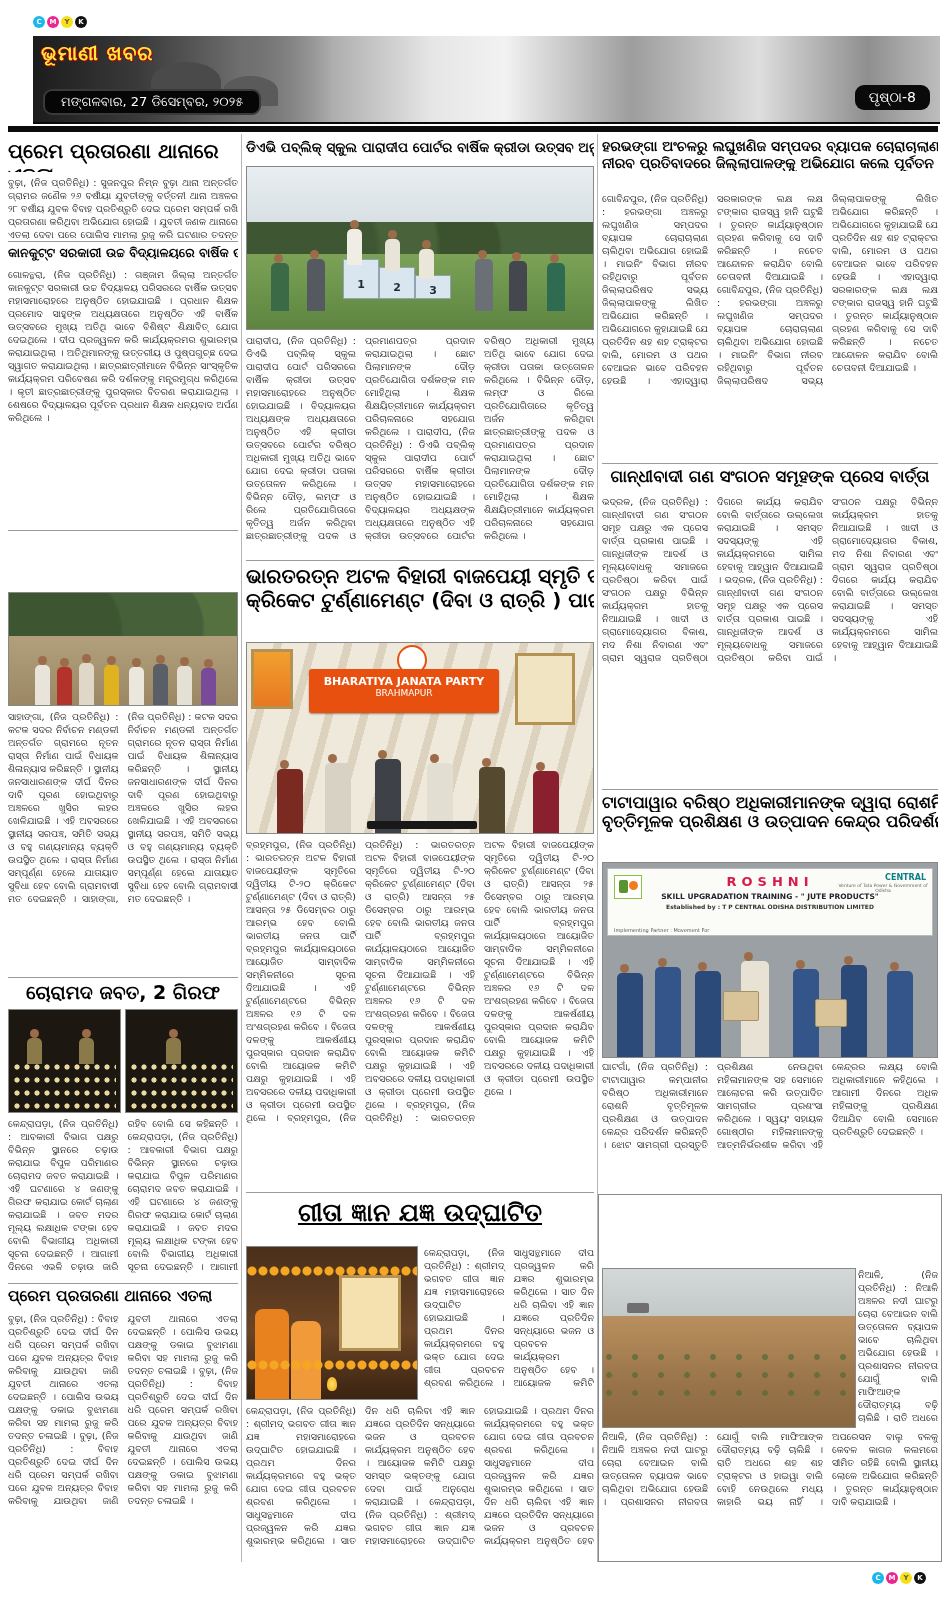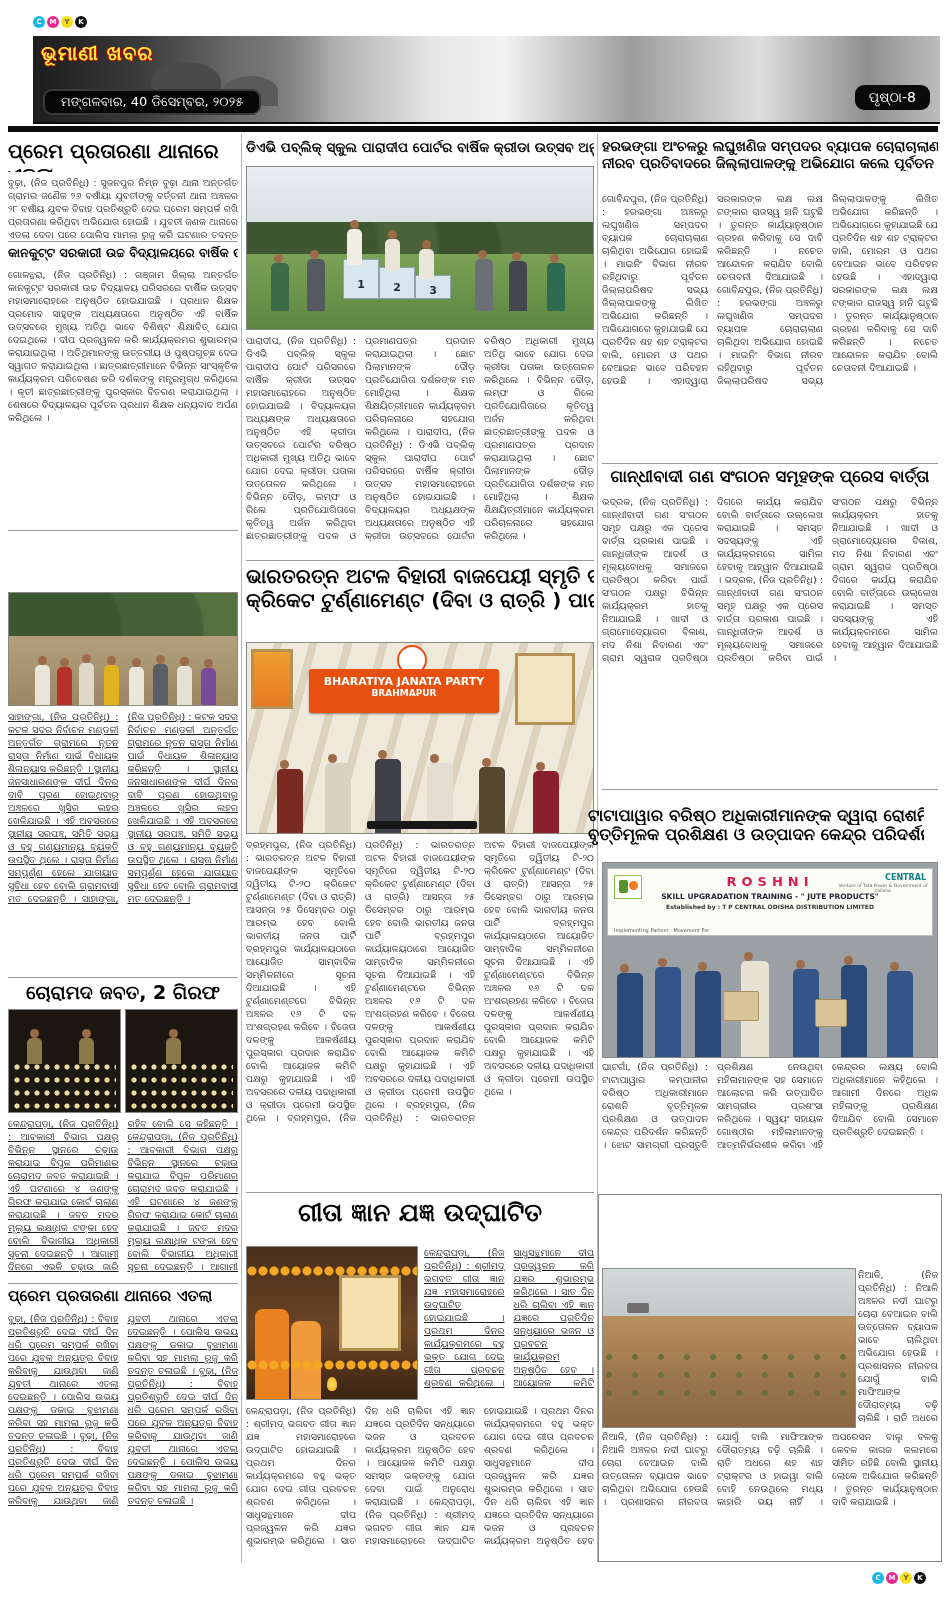--- a/index.html
+++ b/index.html
@@ -120,7 +120,7 @@
       <div class="hut" style="left:190px;top:40px;width:55px;height:30px;background:#5a5a5a;"></div>
     </div>
     <div class="mast-logo">ଭୂମାଣୀ ଖବର</div>
-    <div class="date-box">ମଙ୍ଗଳବାର, 40 ଡିସେମ୍ବର, ୨୦୨୫</div>
+    <div class="date-box">ମଙ୍ଗଳବାର, 27 ଡିସେମ୍ବର, ୨୦୨୫</div>
     <div class="page-box">ପୃଷ୍ଠା-8</div>
   </div>
   <div class="main-rule"></div>

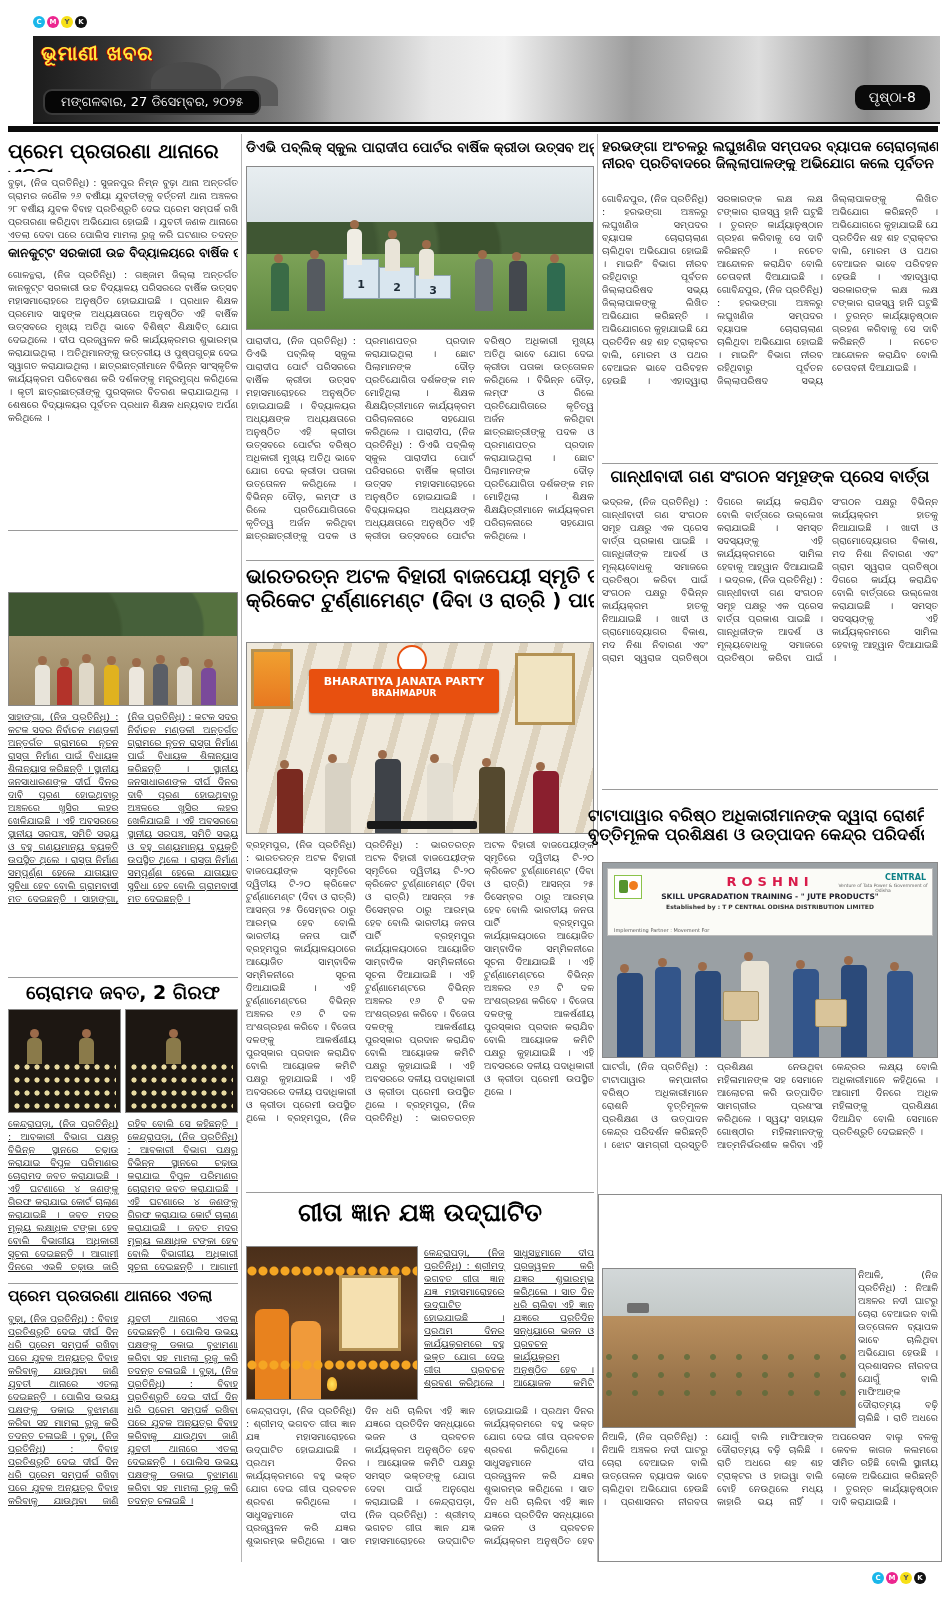--- a/index.html
+++ b/index.html
@@ -197,7 +197,7 @@
     <div class="abs" style="left:150px;top:2px;width:26px;height:26px;border-radius:50%;background:#fff;border:2px solid #e8500f;"></div>
     <div class="banner-orange" style="left:62px;top:26px;width:190px;height:44px;">
       <div style="font-size:11px;font-weight:bold;margin-top:6px;">BHARATIYA JANATA PARTY</div>
-      <div style="font-size:9px;font-weight:bold;">BRAHMAPUR</div>
+      <div style="font-size:9px;font-weight:normal;">BRAHMAPUR</div>
     </div>
     <div class="frame" style="left:268px;top:10px;width:54px;height:66px;"></div>
     <div class="person" style="--c:#7a2a20;left:30px;height:64px;width:26px;"></div>

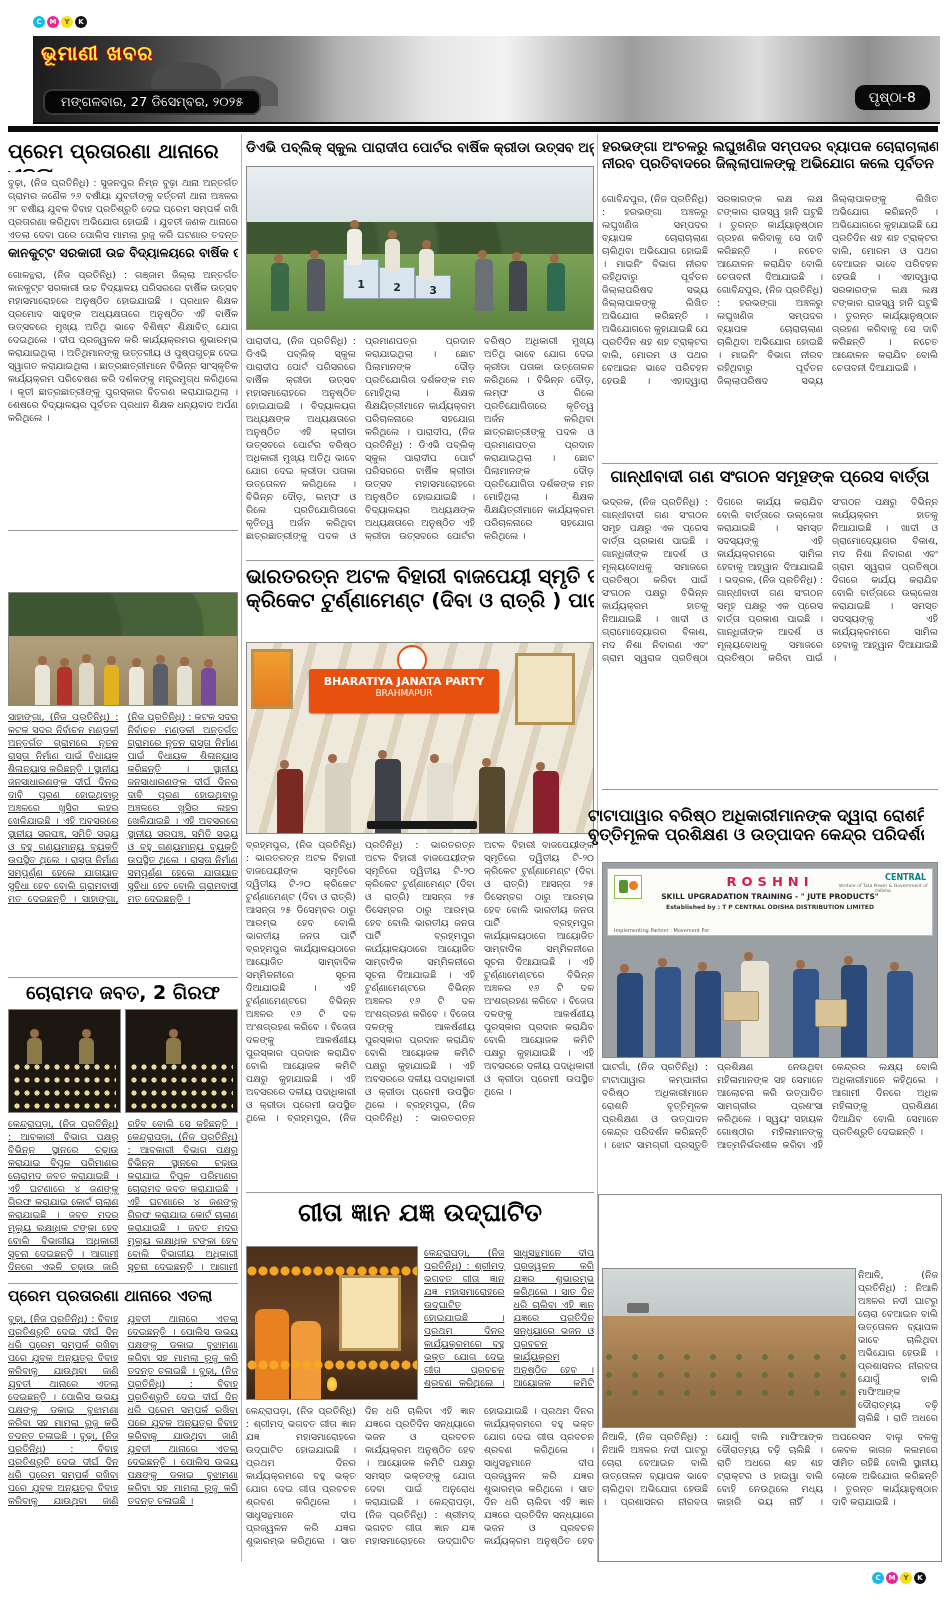--- a/index.html
+++ b/index.html
@@ -38,7 +38,7 @@
   .hl .ln{display:block;white-space:nowrap;overflow:hidden;}
   .body-text{position:absolute;font-size:9.5px;line-height:13px;text-align:justify;
     color:#1a1a1a;overflow:hidden;}
-  .cols2{column-count:2;column-gap:9px;text-decoration:underline;}
+  .cols2{column-count:2;column-gap:9px;}
   .cols3{column-count:3;column-gap:9px;}
   
   .photo{position:absolute;overflow:hidden;border:1px solid #888;background:#cfd6d9;}

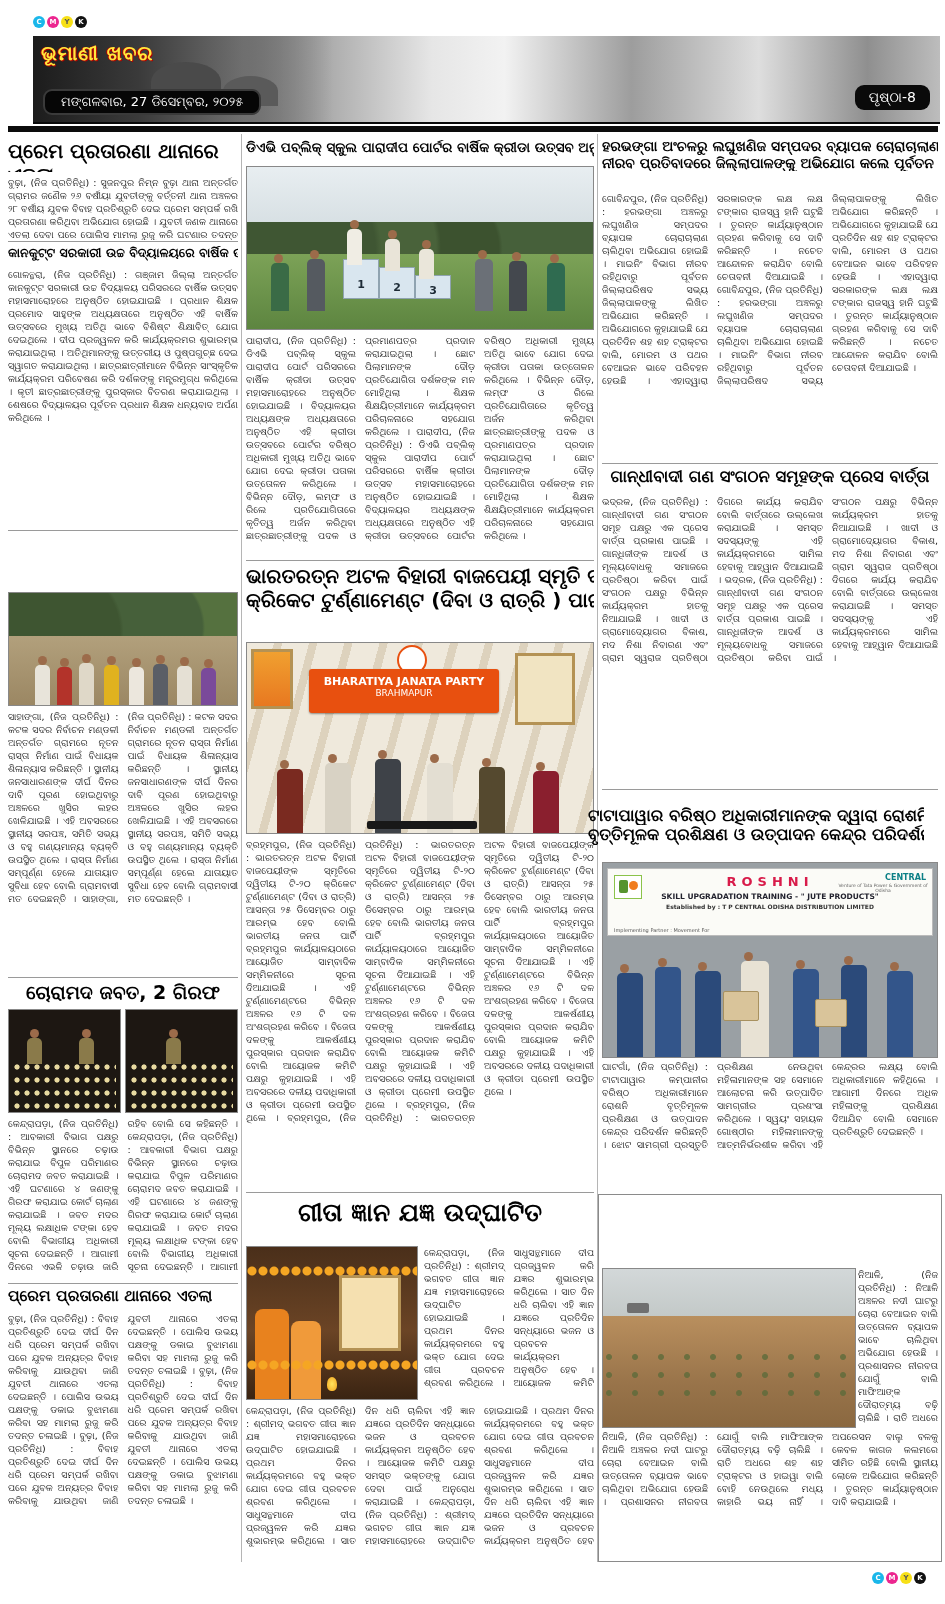--- a/index.html
+++ b/index.html
@@ -235,7 +235,7 @@
   <div class="body-text cols3" style="left:602px;top:495px;width:336px;height:292px;">ଭଦ୍ରକ, (ନିଜ ପ୍ରତିନିଧି) : ଗାନ୍ଧୀବାଦୀ ଗଣ ସଂଗଠନ ସମୂହ ପକ୍ଷରୁ ଏକ ପ୍ରେସ ବାର୍ତ୍ତା ପ୍ରକାଶ ପାଇଛି । ଗାନ୍ଧିଜୀଙ୍କ ଆଦର୍ଶ ଓ ମୂଲ୍ୟବୋଧକୁ ସମାଜରେ ପ୍ରତିଷ୍ଠା କରିବା ପାଇଁ ସଂଗଠନ ପକ୍ଷରୁ ବିଭିନ୍ନ କାର୍ଯ୍ୟକ୍ରମ ହାତକୁ ନିଆଯାଇଛି । ଖାଦୀ ଓ ଗ୍ରାମୋଦ୍ୟୋଗର ବିକାଶ, ମଦ ନିଶା ନିବାରଣ ଏବଂ ଗ୍ରାମ ସ୍ୱରାଜ ପ୍ରତିଷ୍ଠା ଦିଗରେ କାର୍ଯ୍ୟ କରାଯିବ ବୋଲି ବାର୍ତ୍ତାରେ ଉଲ୍ଲେଖ କରାଯାଇଛି । ସମସ୍ତ ସଦସ୍ୟଙ୍କୁ ଏହି କାର୍ଯ୍ୟକ୍ରମରେ ସାମିଲ ହେବାକୁ ଆହ୍ୱାନ ଦିଆଯାଇଛି । ଭଦ୍ରକ, (ନିଜ ପ୍ରତିନିଧି) : ଗାନ୍ଧୀବାଦୀ ଗଣ ସଂଗଠନ ସମୂହ ପକ୍ଷରୁ ଏକ ପ୍ରେସ ବାର୍ତ୍ତା ପ୍ରକାଶ ପାଇଛି । ଗାନ୍ଧିଜୀଙ୍କ ଆଦର୍ଶ ଓ ମୂଲ୍ୟବୋଧକୁ ସମାଜରେ ପ୍ରତିଷ୍ଠା କରିବା ପାଇଁ ସଂଗଠନ ପକ୍ଷରୁ ବିଭିନ୍ନ କାର୍ଯ୍ୟକ୍ରମ ହାତକୁ ନିଆଯାଇଛି । ଖାଦୀ ଓ ଗ୍ରାମୋଦ୍ୟୋଗର ବିକାଶ, ମଦ ନିଶା ନିବାରଣ ଏବଂ ଗ୍ରାମ ସ୍ୱରାଜ ପ୍ରତିଷ୍ଠା ଦିଗରେ କାର୍ଯ୍ୟ କରାଯିବ ବୋଲି ବାର୍ତ୍ତାରେ ଉଲ୍ଲେଖ କରାଯାଇଛି । ସମସ୍ତ ସଦସ୍ୟଙ୍କୁ ଏହି କାର୍ଯ୍ୟକ୍ରମରେ ସାମିଲ ହେବାକୁ ଆହ୍ୱାନ ଦିଆଯାଇଛି ।</div>
 
   <div class="sep" style="left:602px;top:789px;width:336px;"></div>
-  <div class="hl center" style="left:588px;top:793px;width:336px;height:62px;font-size:16.5px;margin-top:13px;">
+  <div class="hl center" style="left:602px;top:793px;width:336px;height:62px;font-size:16.5px;">
     <span class="ln">ଟାଟାପାୱାର ବରିଷ୍ଠ ଅଧିକାରୀମାନଙ୍କ ଦ୍ୱାରା ରୋଶନି</span>
     <span class="ln">ବୃତ୍ତିମୂଳକ ପ୍ରଶିକ୍ଷଣ ଓ ଉତ୍ପାଦନ କେନ୍ଦ୍ର ପରିଦର୍ଶନ</span>
   </div>

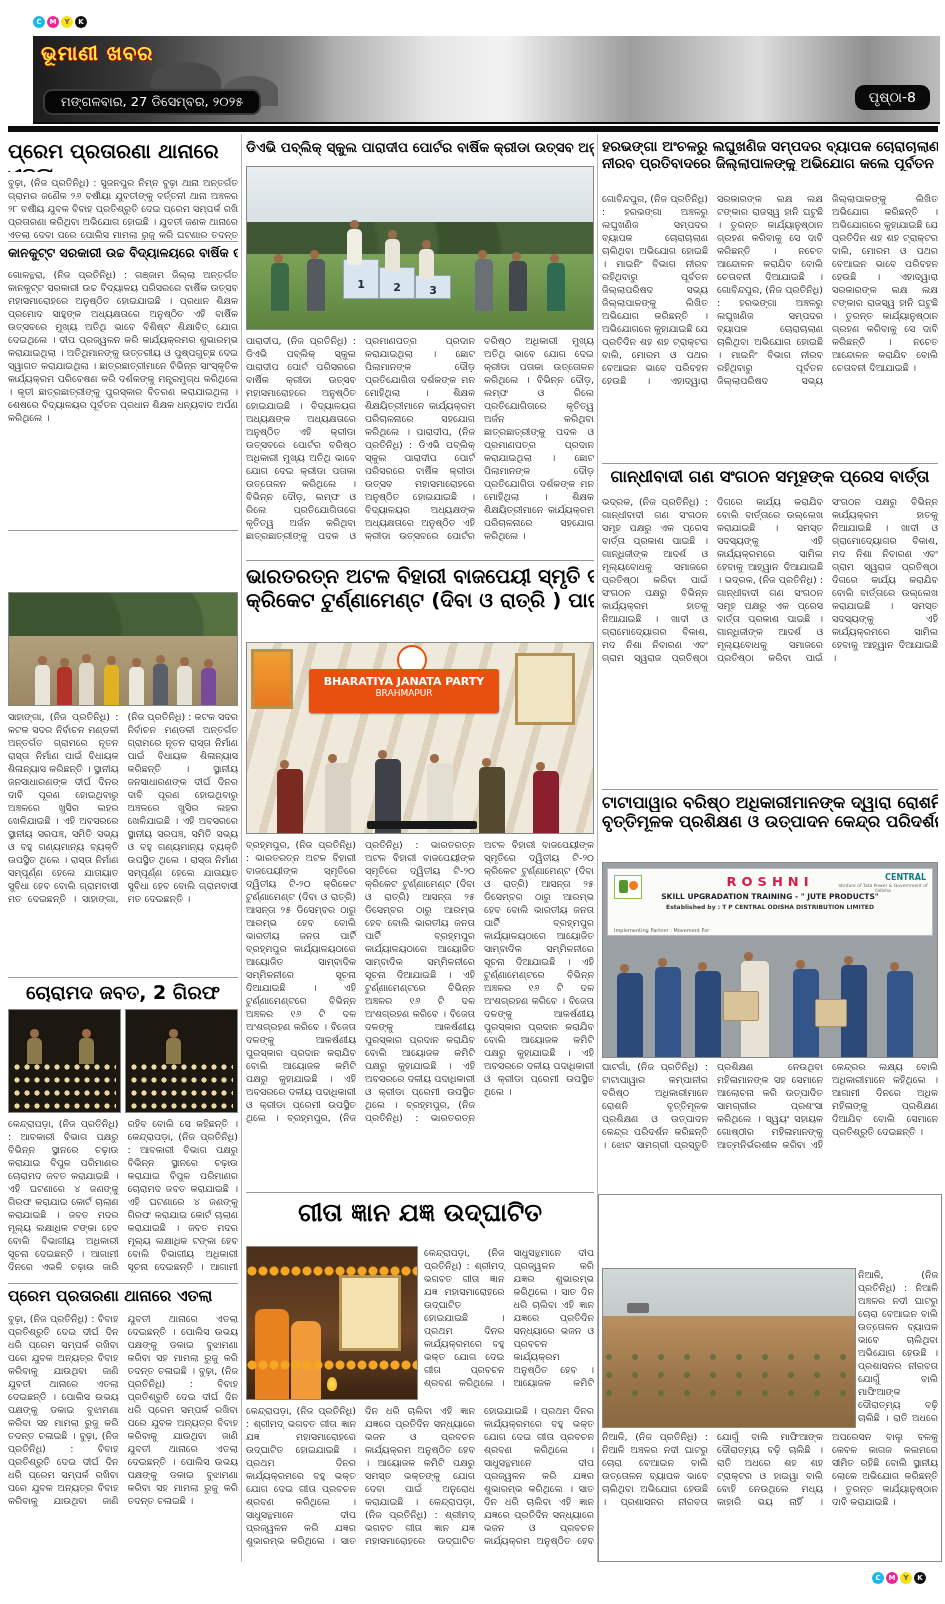--- a/index.html
+++ b/index.html
@@ -211,7 +211,7 @@
   <div class="body-text cols3" style="left:246px;top:838px;width:348px;height:352px;">ବ୍ରହ୍ମପୁର, (ନିଜ ପ୍ରତିନିଧି) : ଭାରତରତ୍ନ ଅଟଳ ବିହାରୀ ବାଜପେୟୀଙ୍କ ସ୍ମୃତିରେ ଦ୍ୱିତୀୟ ଟି-୨୦ କ୍ରିକେଟ ଟୁର୍ଣ୍ଣାମେଣ୍ଟ (ଦିବା ଓ ରାତ୍ରି) ଆସନ୍ତା ୨୫ ଡିସେମ୍ବର ଠାରୁ ଆରମ୍ଭ ହେବ ବୋଲି ଭାରତୀୟ ଜନତା ପାର୍ଟି ବ୍ରହ୍ମପୁର କାର୍ଯ୍ୟାଳୟଠାରେ ଆୟୋଜିତ ସାମ୍ବାଦିକ ସମ୍ମିଳନୀରେ ସୂଚନା ଦିଆଯାଇଛି । ଏହି ଟୁର୍ଣ୍ଣାମେଣ୍ଟରେ ବିଭିନ୍ନ ଅଞ୍ଚଳର ୧୬ ଟି ଦଳ ଅଂଶଗ୍ରହଣ କରିବେ । ବିଜେତା ଦଳଙ୍କୁ ଆକର୍ଷଣୀୟ ପୁରସ୍କାର ପ୍ରଦାନ କରାଯିବ ବୋଲି ଆୟୋଜକ କମିଟି ପକ୍ଷରୁ କୁହାଯାଇଛି । ଏହି ଅବସରରେ ଦଳୀୟ ପଦାଧିକାରୀ ଓ କ୍ରୀଡା ପ୍ରେମୀ ଉପସ୍ଥିତ ଥିଲେ । ବ୍ରହ୍ମପୁର, (ନିଜ ପ୍ରତିନିଧି) : ଭାରତରତ୍ନ ଅଟଳ ବିହାରୀ ବାଜପେୟୀଙ୍କ ସ୍ମୃତିରେ ଦ୍ୱିତୀୟ ଟି-୨୦ କ୍ରିକେଟ ଟୁର୍ଣ୍ଣାମେଣ୍ଟ (ଦିବା ଓ ରାତ୍ରି) ଆସନ୍ତା ୨୫ ଡିସେମ୍ବର ଠାରୁ ଆରମ୍ଭ ହେବ ବୋଲି ଭାରତୀୟ ଜନତା ପାର୍ଟି ବ୍ରହ୍ମପୁର କାର୍ଯ୍ୟାଳୟଠାରେ ଆୟୋଜିତ ସାମ୍ବାଦିକ ସମ୍ମିଳନୀରେ ସୂଚନା ଦିଆଯାଇଛି । ଏହି ଟୁର୍ଣ୍ଣାମେଣ୍ଟରେ ବିଭିନ୍ନ ଅଞ୍ଚଳର ୧୬ ଟି ଦଳ ଅଂଶଗ୍ରହଣ କରିବେ । ବିଜେତା ଦଳଙ୍କୁ ଆକର୍ଷଣୀୟ ପୁରସ୍କାର ପ୍ରଦାନ କରାଯିବ ବୋଲି ଆୟୋଜକ କମିଟି ପକ୍ଷରୁ କୁହାଯାଇଛି । ଏହି ଅବସରରେ ଦଳୀୟ ପଦାଧିକାରୀ ଓ କ୍ରୀଡା ପ୍ରେମୀ ଉପସ୍ଥିତ ଥିଲେ । ବ୍ରହ୍ମପୁର, (ନିଜ ପ୍ରତିନିଧି) : ଭାରତରତ୍ନ ଅଟଳ ବିହାରୀ ବାଜପେୟୀଙ୍କ ସ୍ମୃତିରେ ଦ୍ୱିତୀୟ ଟି-୨୦ କ୍ରିକେଟ ଟୁର୍ଣ୍ଣାମେଣ୍ଟ (ଦିବା ଓ ରାତ୍ରି) ଆସନ୍ତା ୨୫ ଡିସେମ୍ବର ଠାରୁ ଆରମ୍ଭ ହେବ ବୋଲି ଭାରତୀୟ ଜନତା ପାର୍ଟି ବ୍ରହ୍ମପୁର କାର୍ଯ୍ୟାଳୟଠାରେ ଆୟୋଜିତ ସାମ୍ବାଦିକ ସମ୍ମିଳନୀରେ ସୂଚନା ଦିଆଯାଇଛି । ଏହି ଟୁର୍ଣ୍ଣାମେଣ୍ଟରେ ବିଭିନ୍ନ ଅଞ୍ଚଳର ୧୬ ଟି ଦଳ ଅଂଶଗ୍ରହଣ କରିବେ । ବିଜେତା ଦଳଙ୍କୁ ଆକର୍ଷଣୀୟ ପୁରସ୍କାର ପ୍ରଦାନ କରାଯିବ ବୋଲି ଆୟୋଜକ କମିଟି ପକ୍ଷରୁ କୁହାଯାଇଛି । ଏହି ଅବସରରେ ଦଳୀୟ ପଦାଧିକାରୀ ଓ କ୍ରୀଡା ପ୍ରେମୀ ଉପସ୍ଥିତ ଥିଲେ ।</div>
 
   <div class="sep" style="left:246px;top:1192px;width:348px;"></div>
-  <div class="hl center" style="left:246px;top:1198px;width:348px;height:42px;font-size:25px;">ଗୀତା ଜ୍ଞାନ ଯଜ୍ଞ ଉଦ୍‌ଘାଟିତ</div>
+  <div class="hl center" style="left:246px;top:1198px;width:348px;height:42px;font-size:25px;text-decoration:underline;">ଗୀତା ଜ୍ଞାନ ଯଜ୍ଞ ଉଦ୍‌ଘାଟିତ</div>
   <div class="photo" style="left:246px;top:1246px;width:170px;height:152px;">
     <div class="yajna-bg"></div>
     <div class="saffron" style="left:8px;bottom:0;width:34px;height:90px;"></div>

